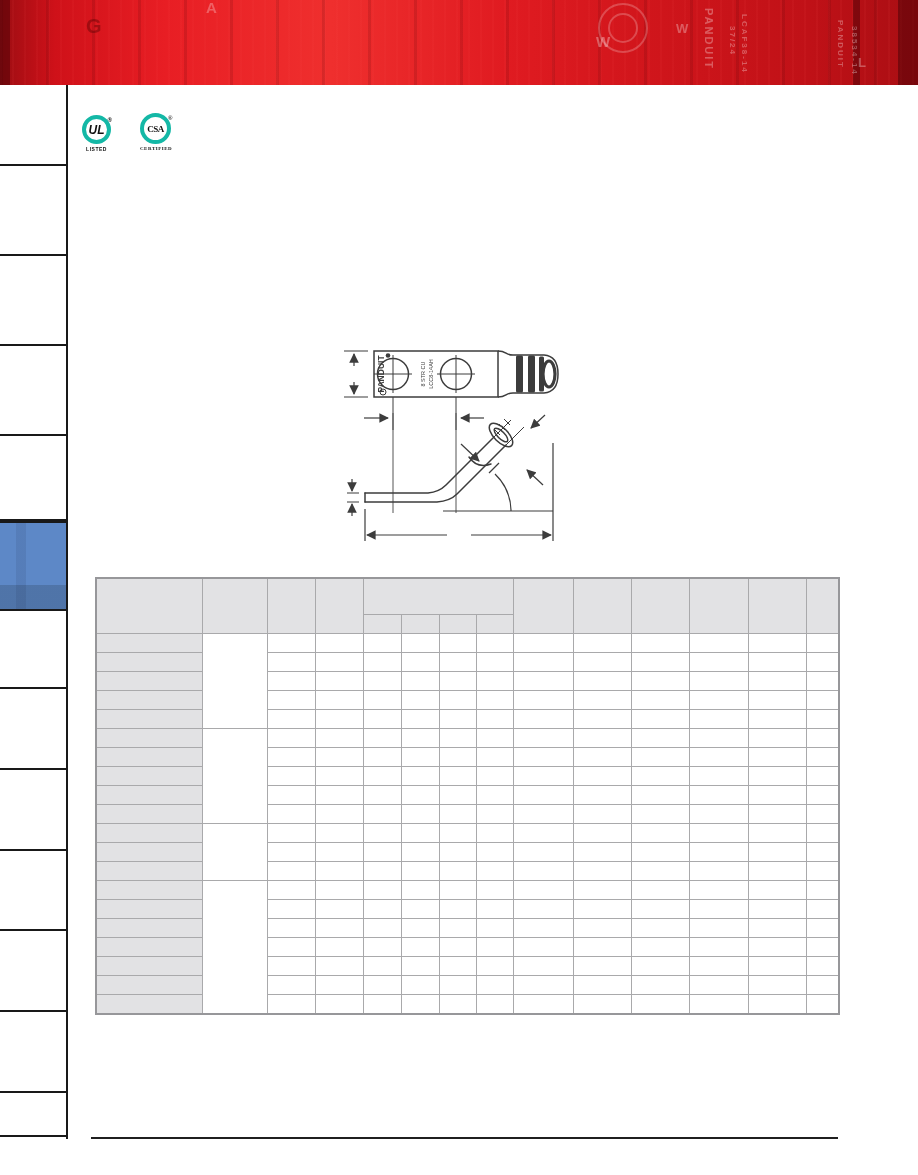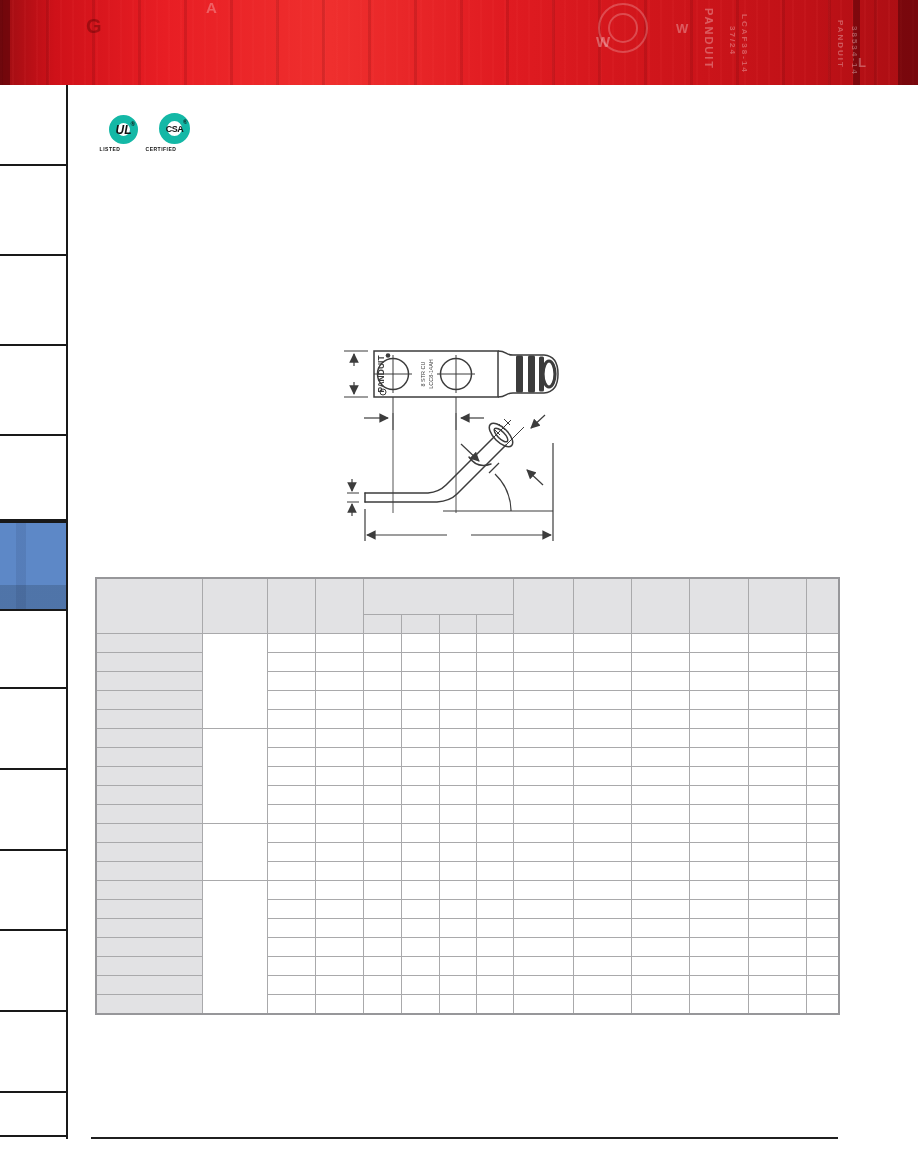--- a/index.html
+++ b/index.html
@@ -32,7 +32,7 @@
 
   
   .cert{position:absolute;text-align:center;color:#111;}
-  .cert .circle{border:8px solid #14b8a6;border-radius:50%;display:flex;align-items:center;justify-content:center;box-sizing:border-box;position:relative;margin-left:27px;}
+  .cert .circle{border:4px solid #14b8a6;border-radius:50%;display:flex;align-items:center;justify-content:center;box-sizing:border-box;position:relative;}
   #cert-ul .circle{width:29px;height:29px;font-style:italic;font-weight:bold;font-size:12px;}
   #cert-csa .circle{width:31px;height:31px;font-weight:bold;font-size:9px;letter-spacing:-0.5px;}
   .cert .reg{position:absolute;font-size:6px;right:-5px;top:-2px;font-weight:bold;}

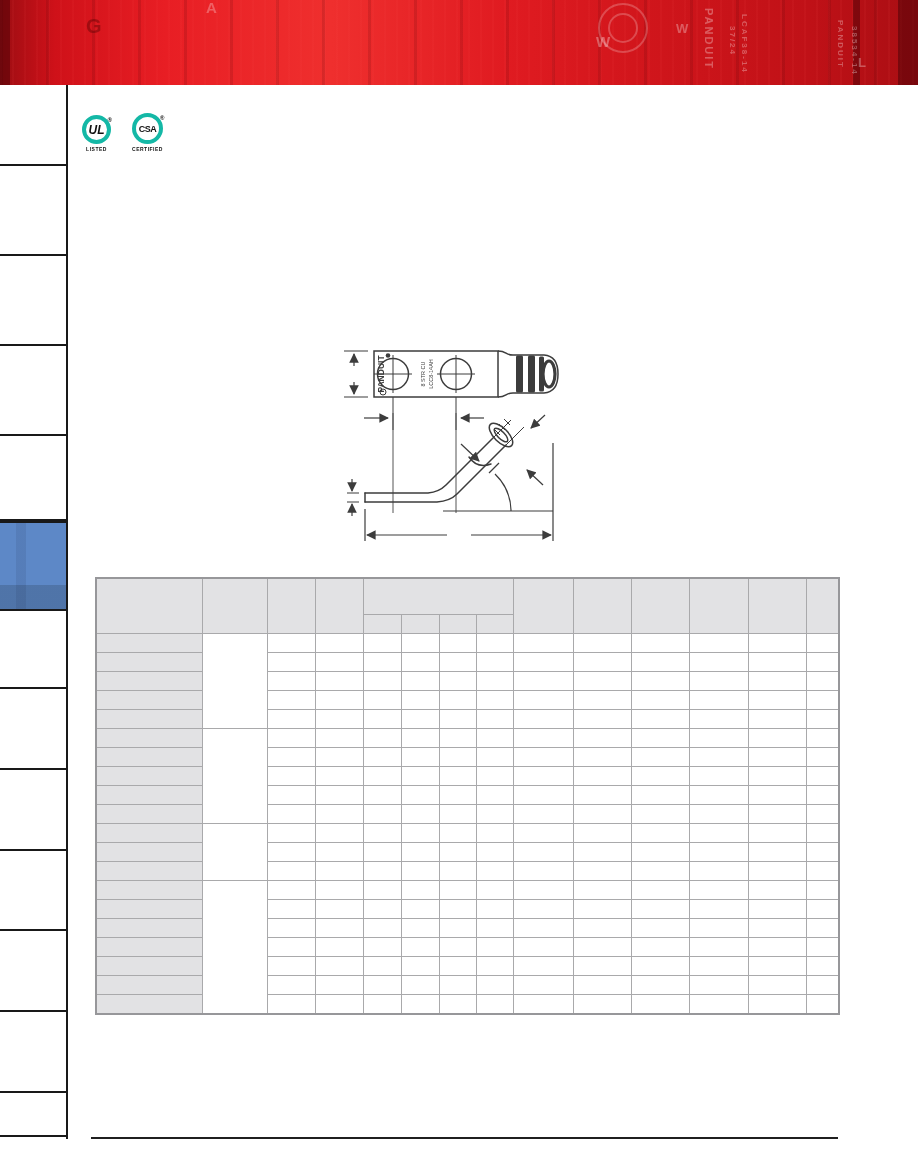--- a/index.html
+++ b/index.html
@@ -99,7 +99,7 @@
     </div>
     <div class="cap">LISTED</div>
   </div>
-  <div class="cert" id="cert-csa" style="left:132px;top:113px;">
+  <div class="cert" id="cert-csa" style="left:140px;top:113px;font-family:Liberation Serif, serif;">
     <div class="circle">
       <span>CSA</span>
       <span class="reg">®</span>

